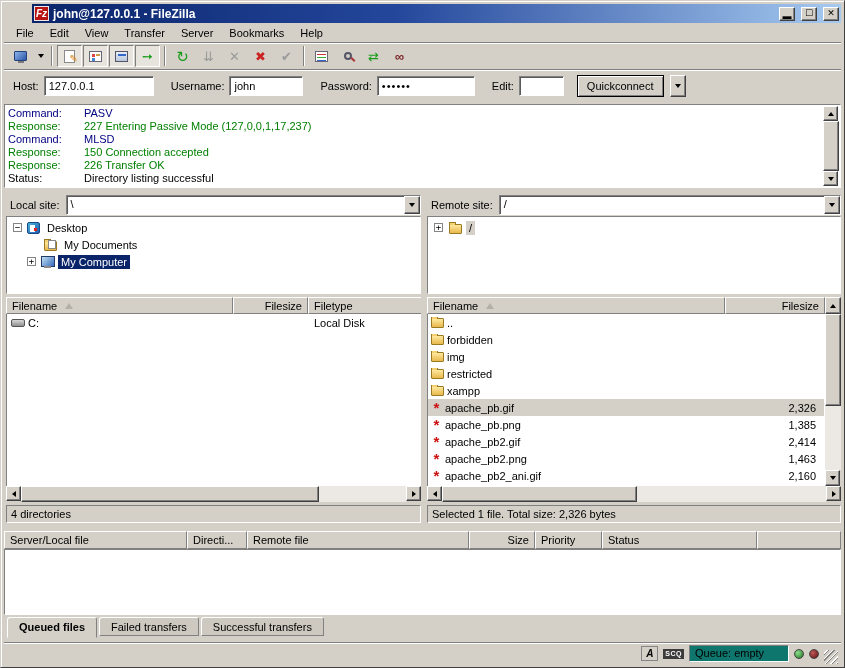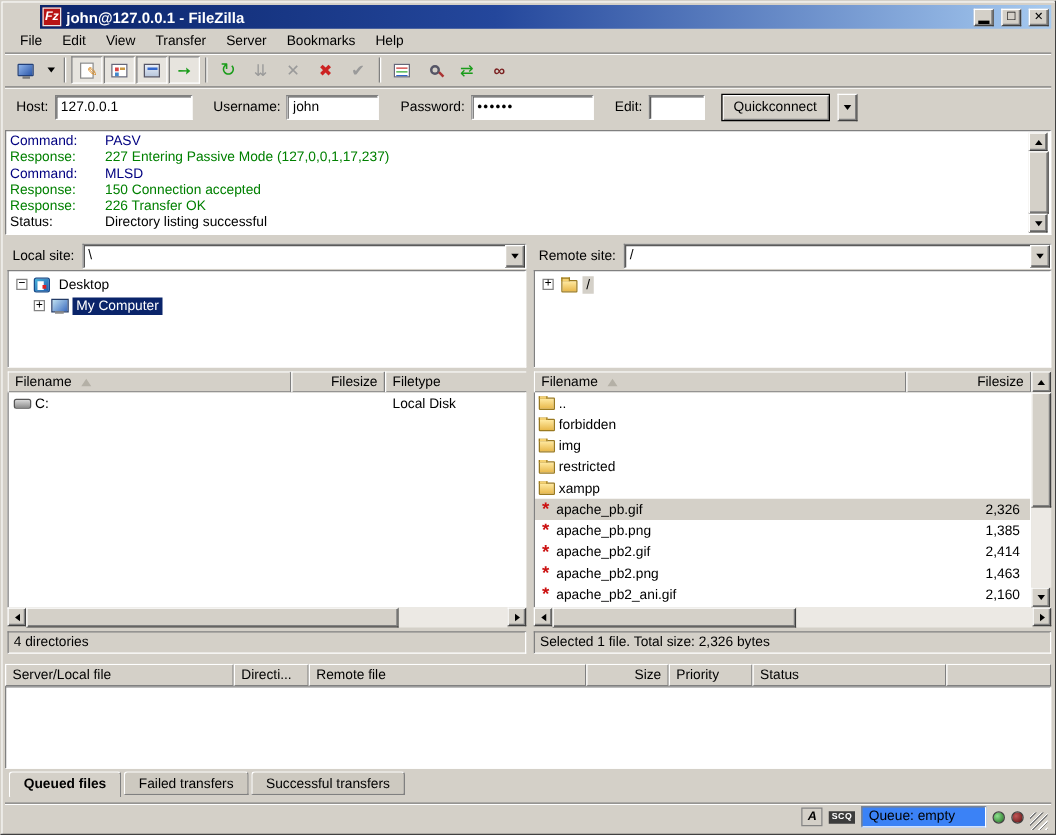--- a/index.html
+++ b/index.html
@@ -346,6 +346,11 @@
         <span class="tree-label">Desktop</span>
       </div>
       <div class="tree-row">
+        <span class="ind" style="width:30px;"></span>
+        <span class="ic-folder ic-docs"></span>
+        <span class="tree-label">My Documents</span>
+      </div>
+      <div class="tree-row">
         <span class="ind" style="width:18px;"></span>
         <span class="expander">+</span>
         <span class="ic-computer"></span>

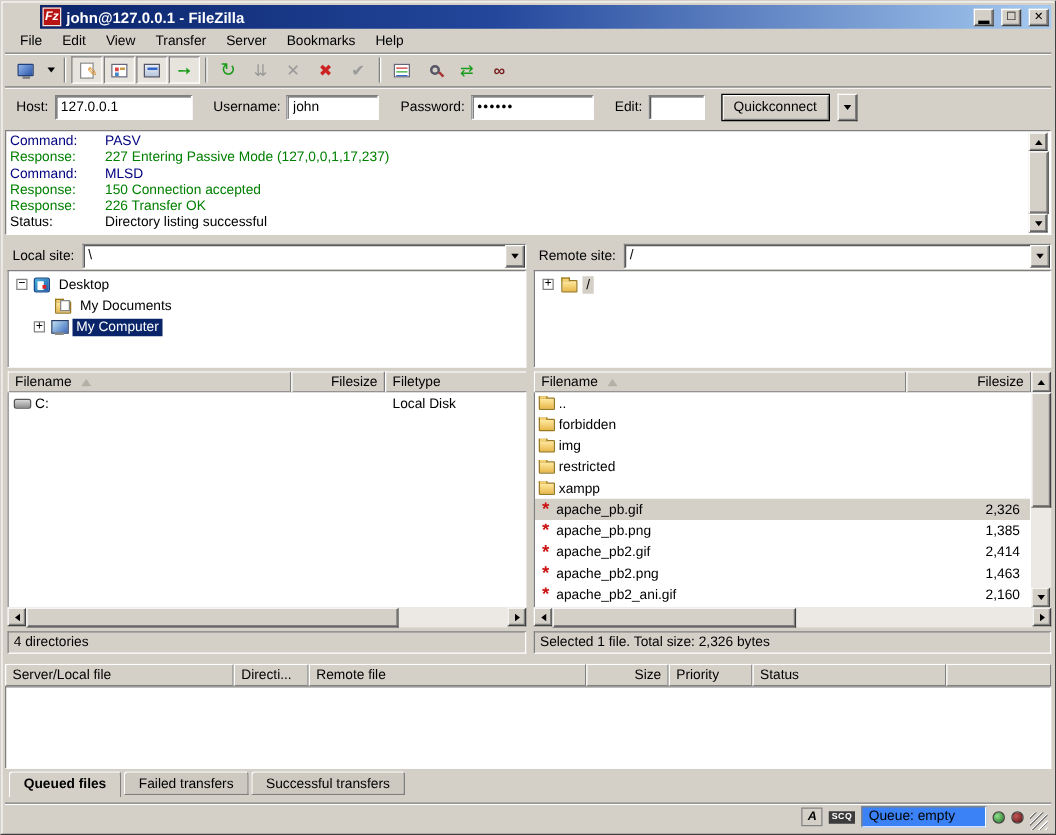--- a/index.html
+++ b/index.html
@@ -186,7 +186,7 @@
             font-style:italic; font-weight:bold; font-size:10px; }
   .badge { height:10px; padding:1px 2px; background:#3c3c3c; color:#fff; font-size:7px;
            font-weight:bold; display:flex; align-items:center; letter-spacing:0.5px; }
-  .queue-box { width:100px; height:17px; background:#3b82f6; border:1px solid;
+  .queue-box { width:100px; height:17px; background:#0f766e; border:1px solid;
                border-color:#808080 #fff #fff #808080; padding:1px 5px; white-space:nowrap; }
   .led { width:10px; height:10px; border-radius:50%; border:1px solid #444; }
   .led-green { background:radial-gradient(circle at 35% 35%,#8fe08f,#1c6e1c); }

